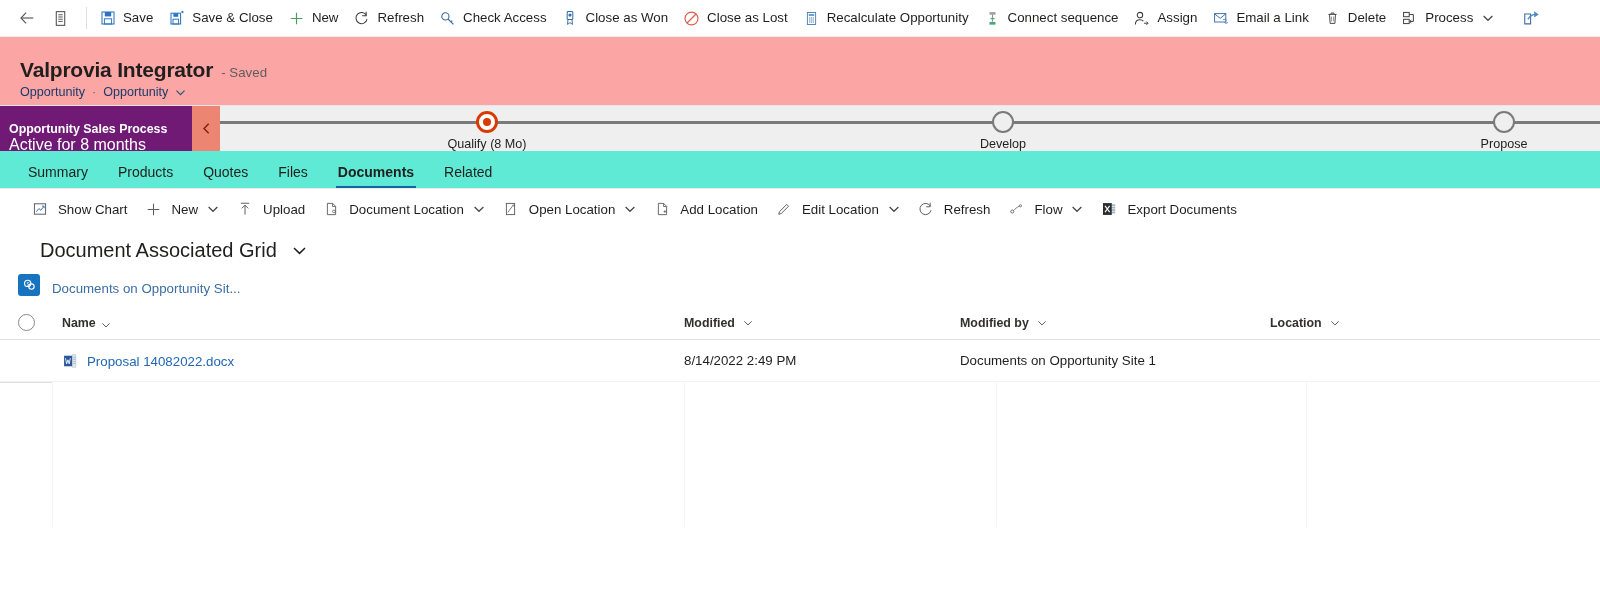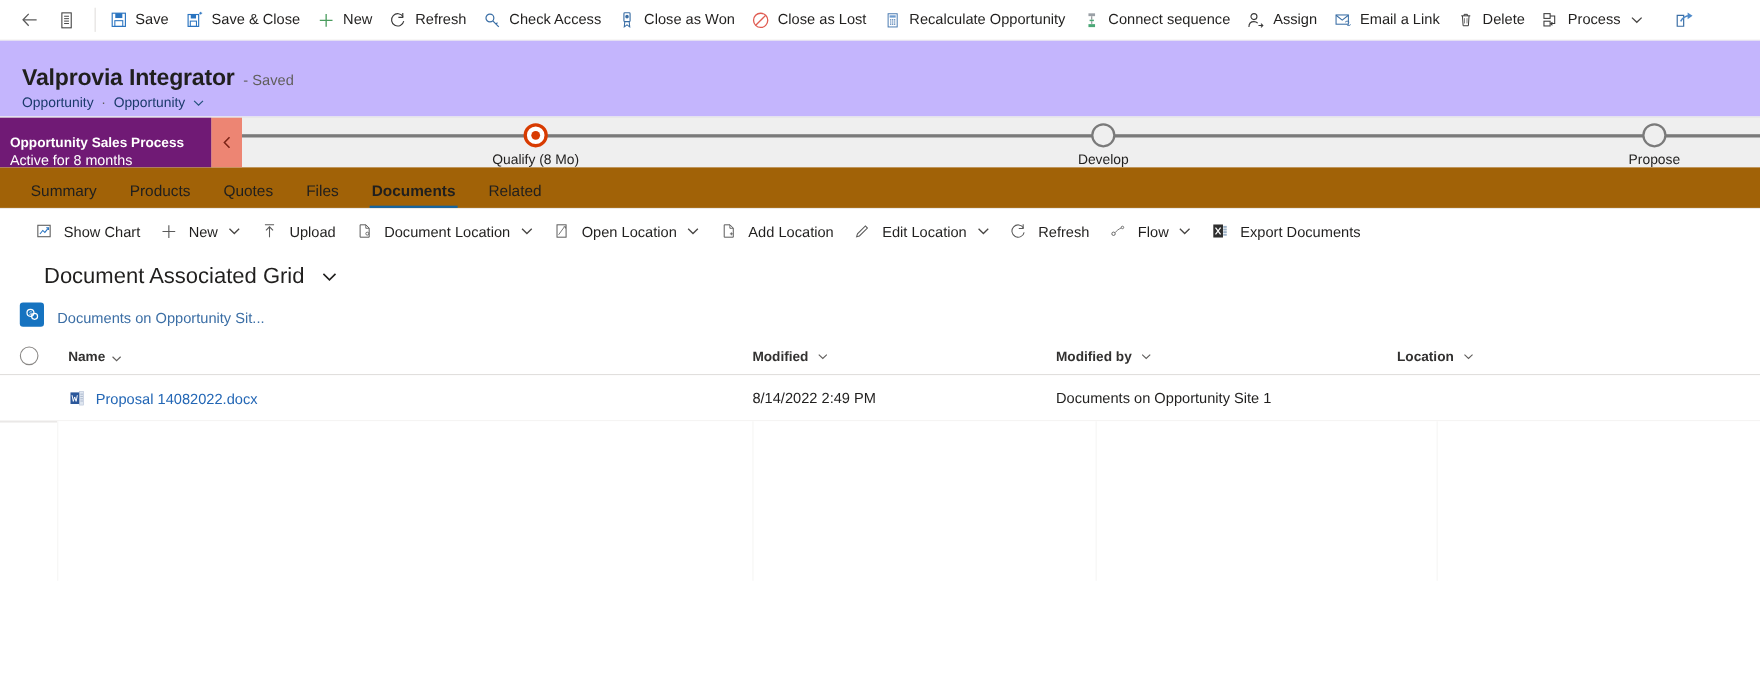--- a/index.html
+++ b/index.html
@@ -53,7 +53,7 @@
   
   .record-header {
     padding: 8px 0 6px 20px;
-    background: #c4b5fd;
+    background: #fca5a5;
   }
   .title-line { display: flex; align-items: baseline; }
   .rec-title {

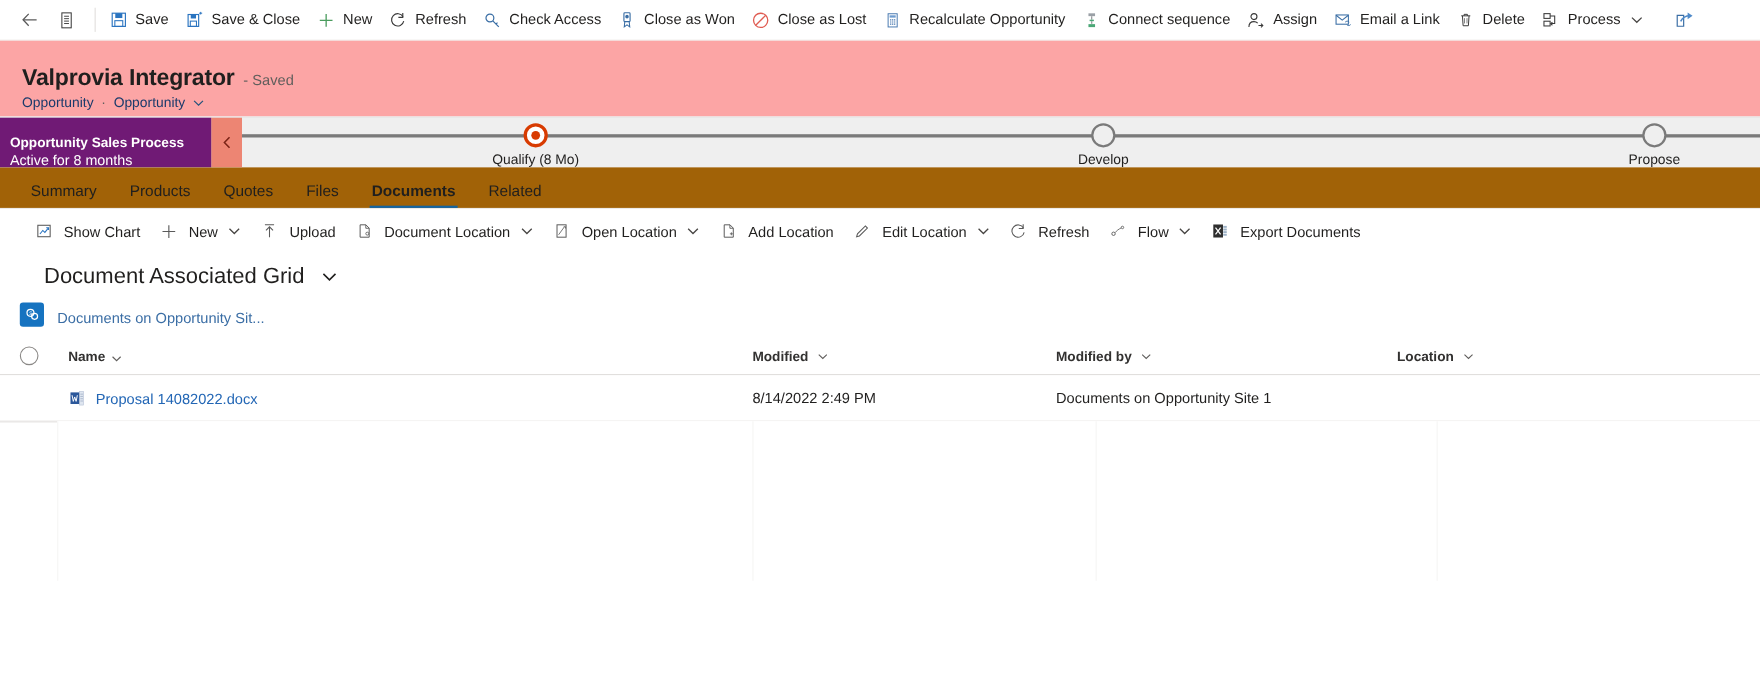--- a/index.html
+++ b/index.html
@@ -95,7 +95,7 @@
     flex: none;
   }
   .bpf-head-title { font-size: 12.4px; font-weight: bold; line-height: 15px; }
-  .bpf-head-sub { font-size: 13px; line-height: 16px; font-weight: normal; }
+  .bpf-head-sub { font-size: 16px; line-height: 16px; font-weight: normal; }
   .bpf-collapse {
     width: 28px;
     background: #ed8573;

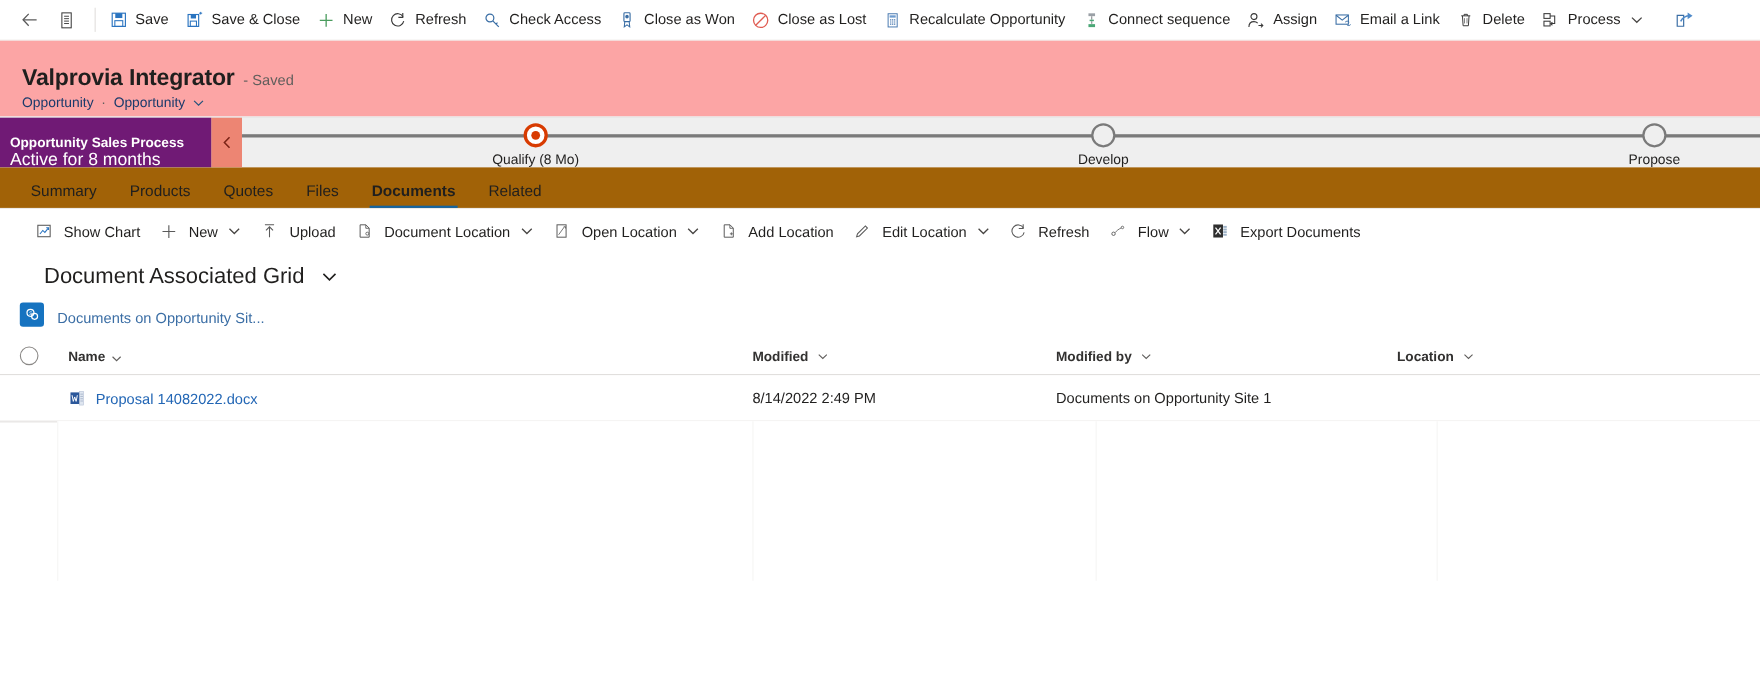--- a/index.html
+++ b/index.html
@@ -158,7 +158,7 @@
     align-items: flex-end;
     height: 38px;
     padding-left: 18px;
-    background: #a16207;
+    background: #5eead4;
     border-bottom: 1px solid #edebe9;
   }
   .tab {

